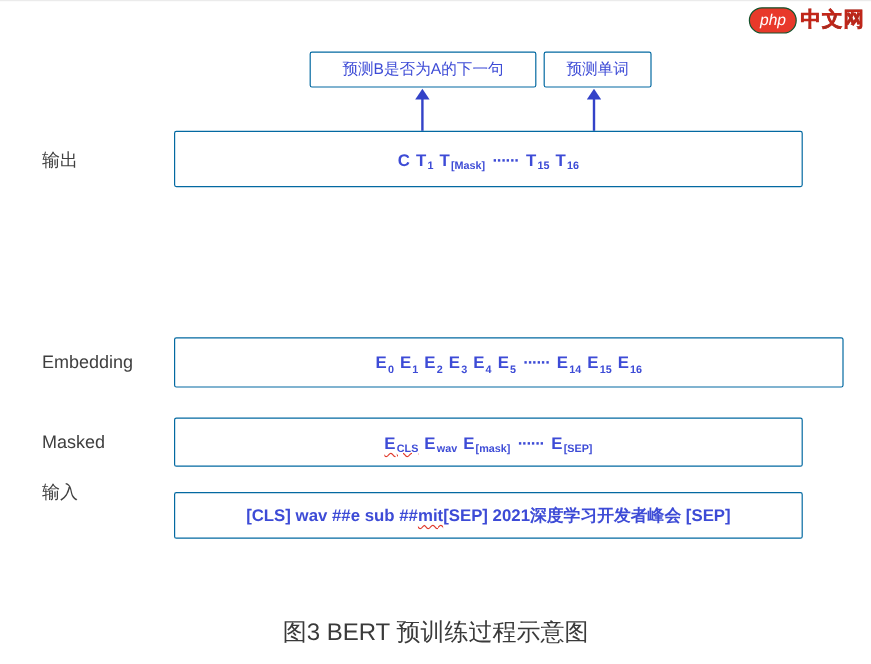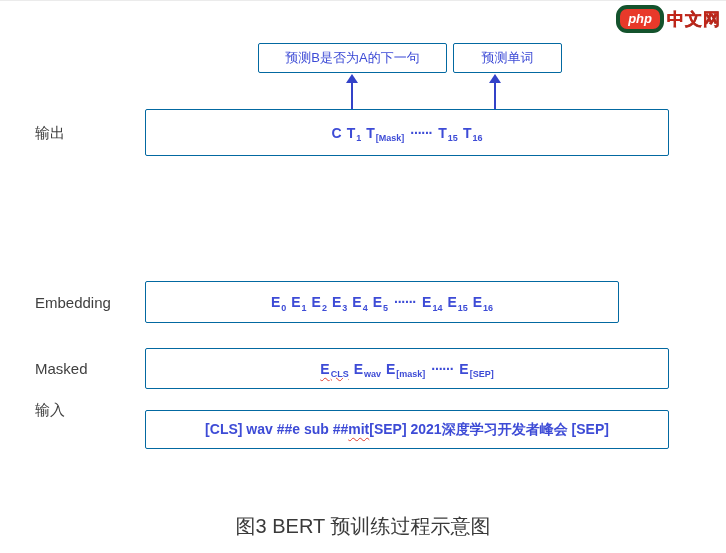--- a/index.html
+++ b/index.html
@@ -29,12 +29,12 @@
     background: #e8392a;
     color: #ffffff;
     font-style: italic;
-    font-weight: bold;
+    font-weight: normal;
     font-size: 13px;
     line-height: 1;
     padding: 3px 8px 4px 8px;
     border-radius: 11px;
-    border: 4px solid #14532d;
+    border: 1px solid #14532d;
   }
   .logo-site {
     color: #404040;

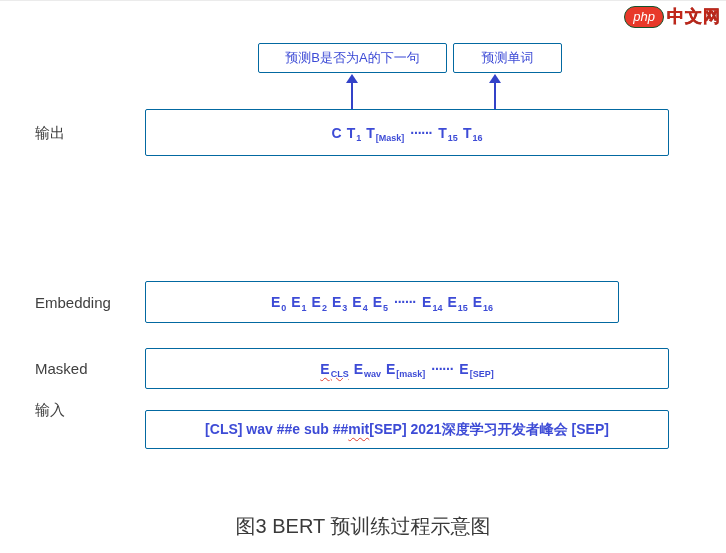--- a/index.html
+++ b/index.html
@@ -150,7 +150,7 @@
   <div class="dbox predict-box" style="left:258px; top:42px; width:189px;">
     <span>预测B是否为A的下一句</span>
   </div>
-  <div class="dbox predict-box" style="left:453px; top:42px; width:109px;">
+  <div class="dbox predict-box" style="left:453px; top:42px; width:90px;">
     <span>预测单词</span>
   </div>
 

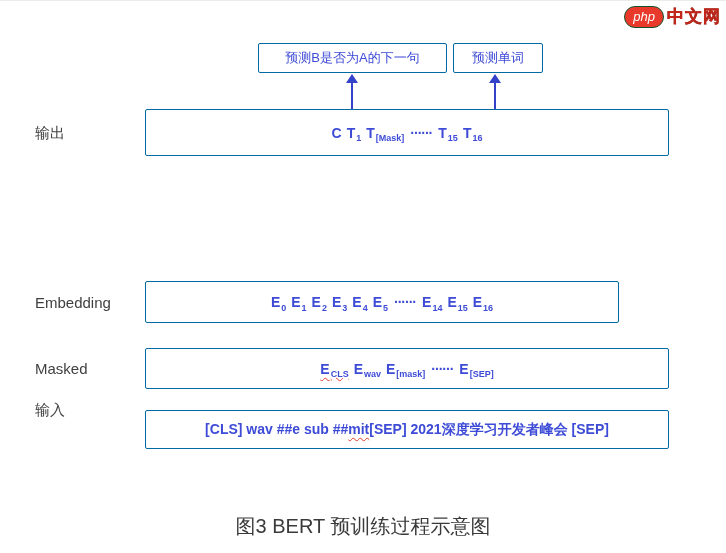--- a/index.html
+++ b/index.html
@@ -177,7 +177,7 @@
 
 
   <div class="row-label" style="top:293px;">Embedding</div>
-  <div class="dbox" style="left:145px; top:280px; width:474px; height:42px;">
+  <div class="dbox" style="left:145px; top:280px; width:558px; height:42px;">
     <span class="token-line">
         <span class="token">E<sub>0</sub></span>
         <span class="token">E<sub>1</sub></span>

